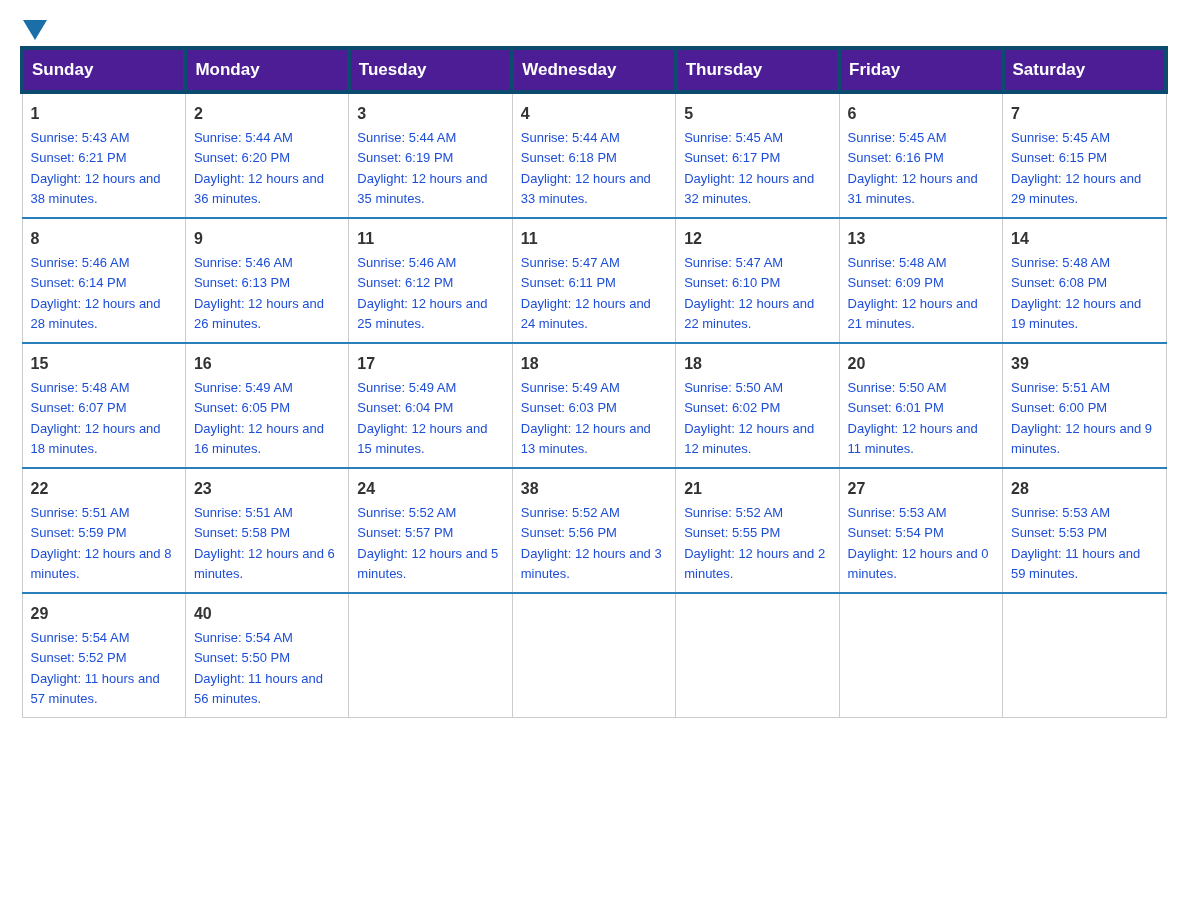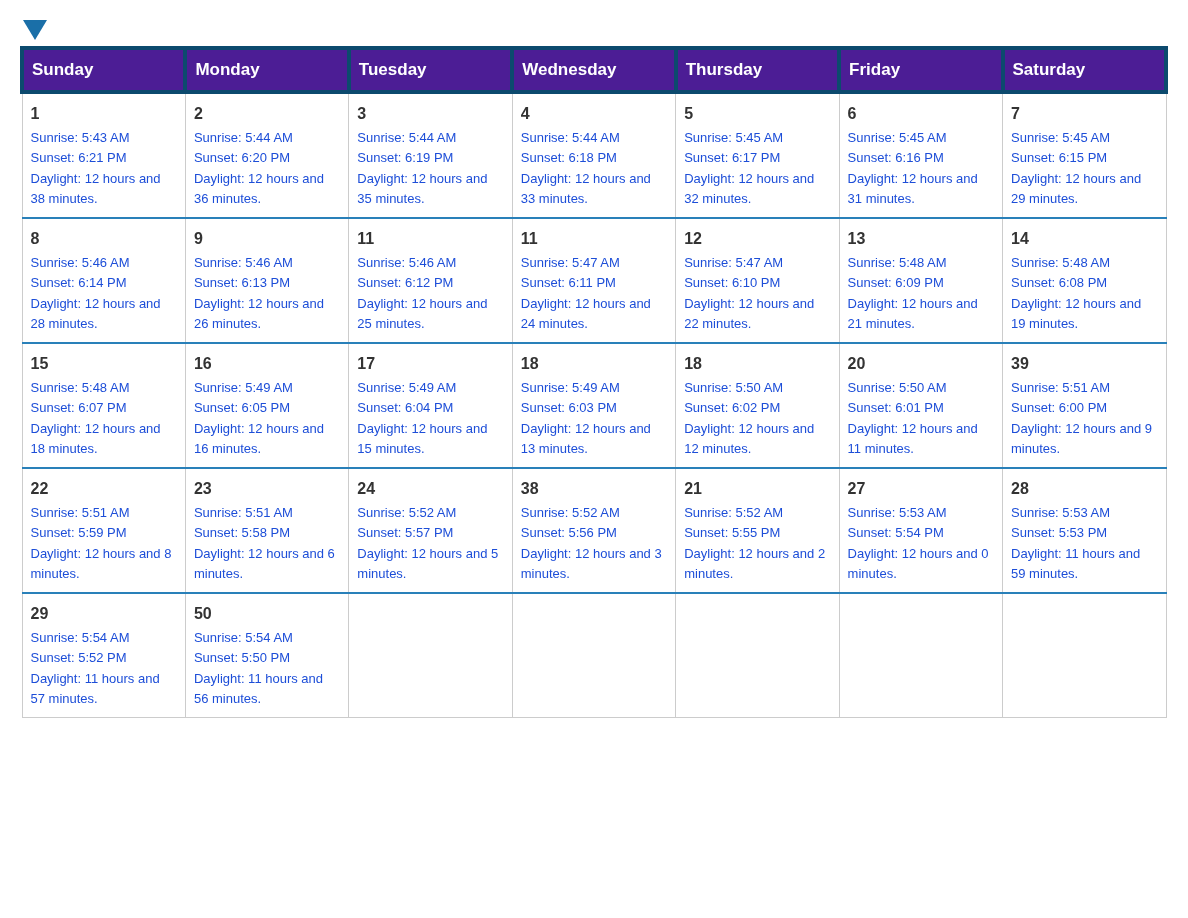--- a/index.html
+++ b/index.html
@@ -193,7 +193,7 @@
         <tr class="week-row">
           <td><span class="day-number">29</span>
 <span class="day-info">Sunrise: 5:54 AM<br>Sunset: 5:52 PM<br>Daylight: 11 hours and 57 minutes.</span></td>
-          <td><span class="day-number">50</span>
+          <td><span class="day-number">40</span>
 <span class="day-info">Sunrise: 5:54 AM<br>Sunset: 5:50 PM<br>Daylight: 11 hours and 56 minutes.</span></td>
           <td class="empty-cell"></td>
           <td class="empty-cell"></td>

